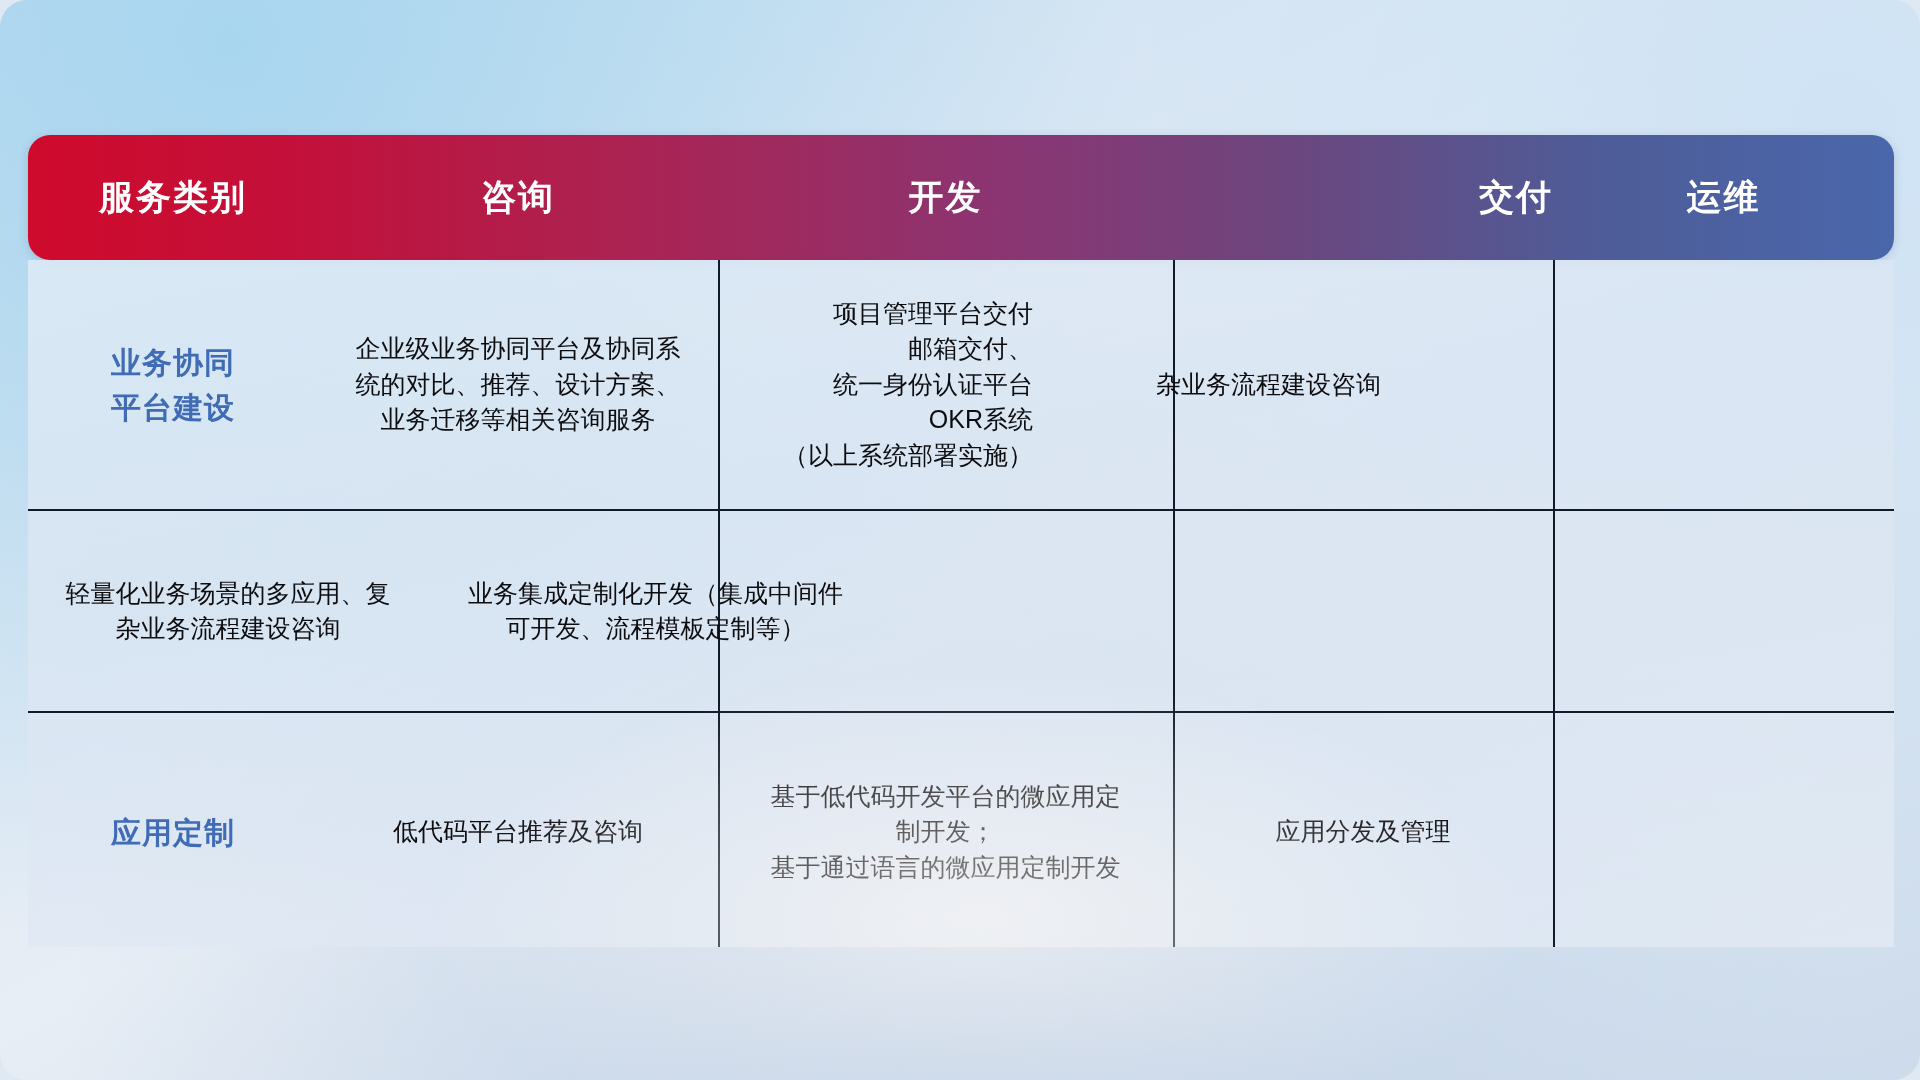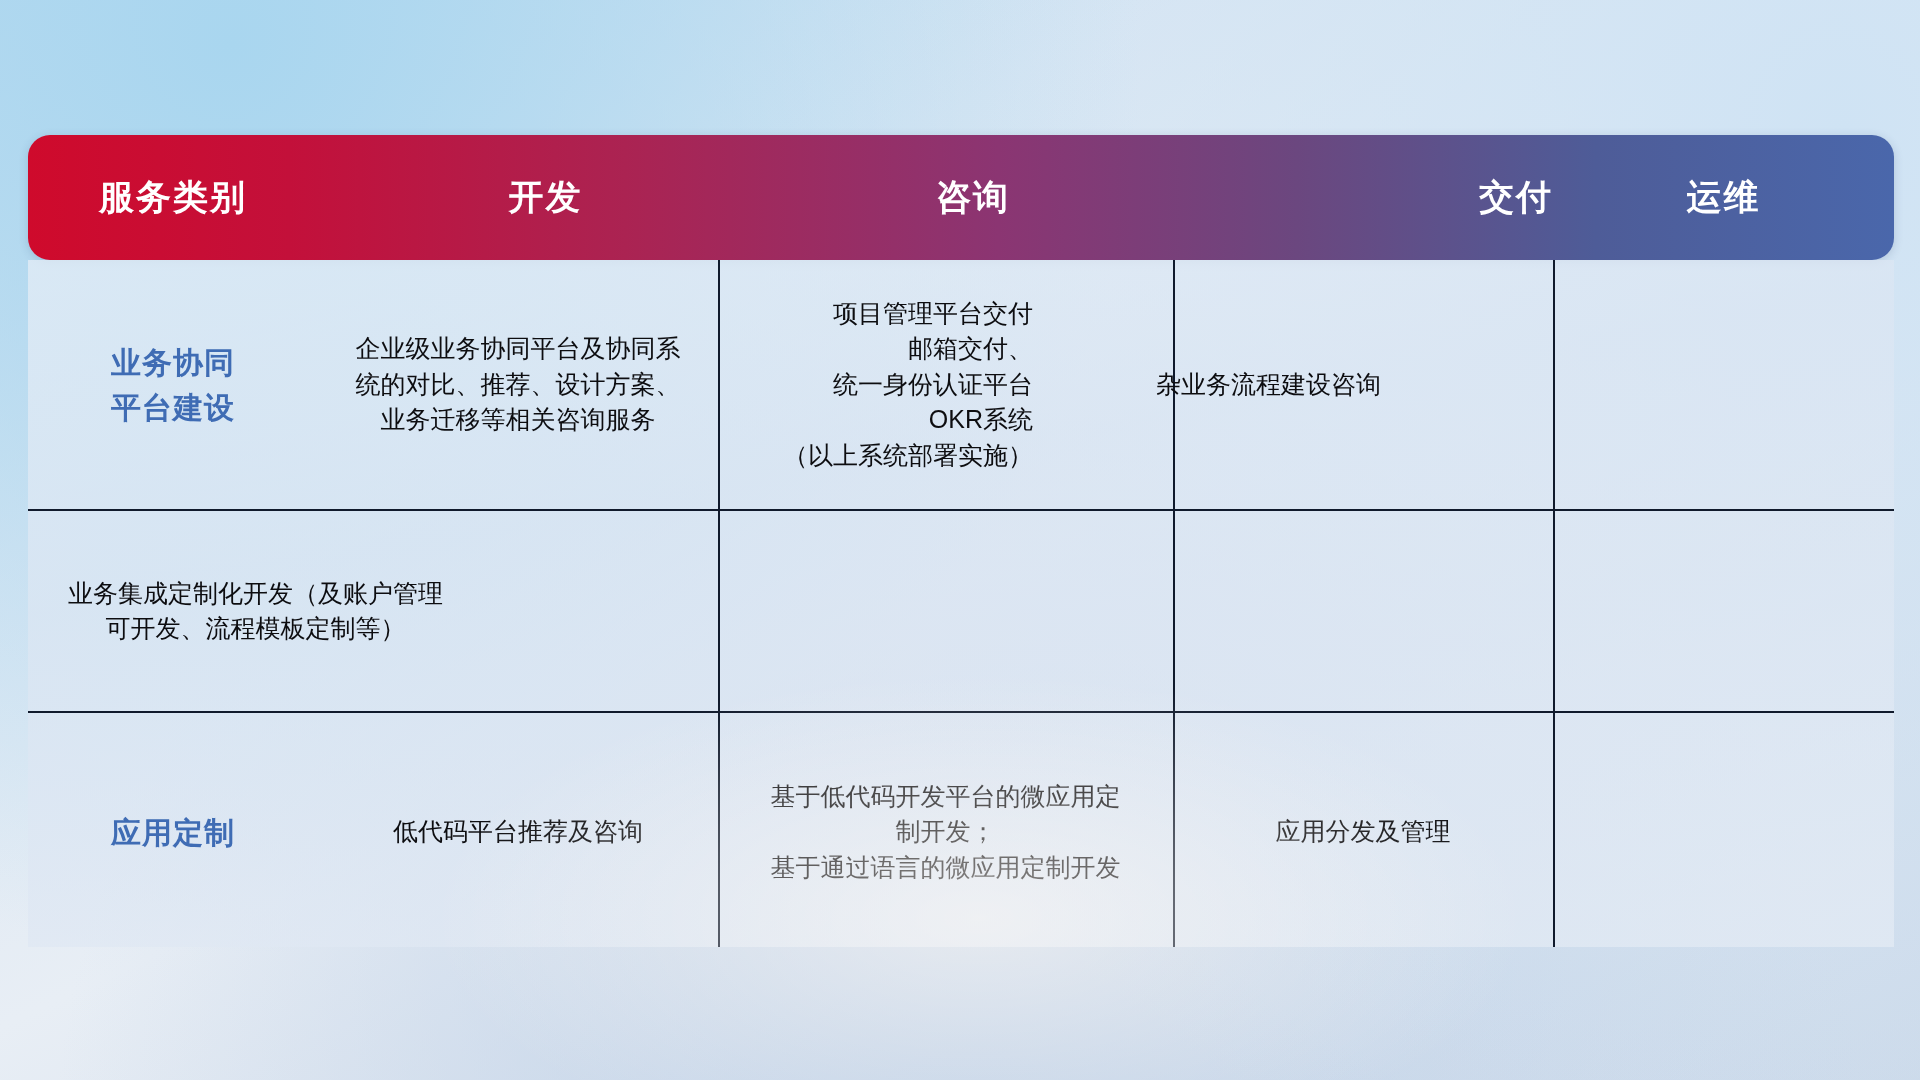--- a/index.html
+++ b/index.html
@@ -24,6 +24,7 @@
       radial-gradient(circle at 96% 12%, #cfe3f4 0%, rgba(207,227,244,0) 55%),
       radial-gradient(circle at 50% 108%, #c2d3e8 0%, rgba(194,211,232,0) 60%),
       linear-gradient(155deg, #bfdcf0 0%, #dbe7f3 28%, #e8eef5 52%, #d9e2ee 76%, #ccd9e9 100%);
+    border-radius: 27px;
   }
   #page:after {
     

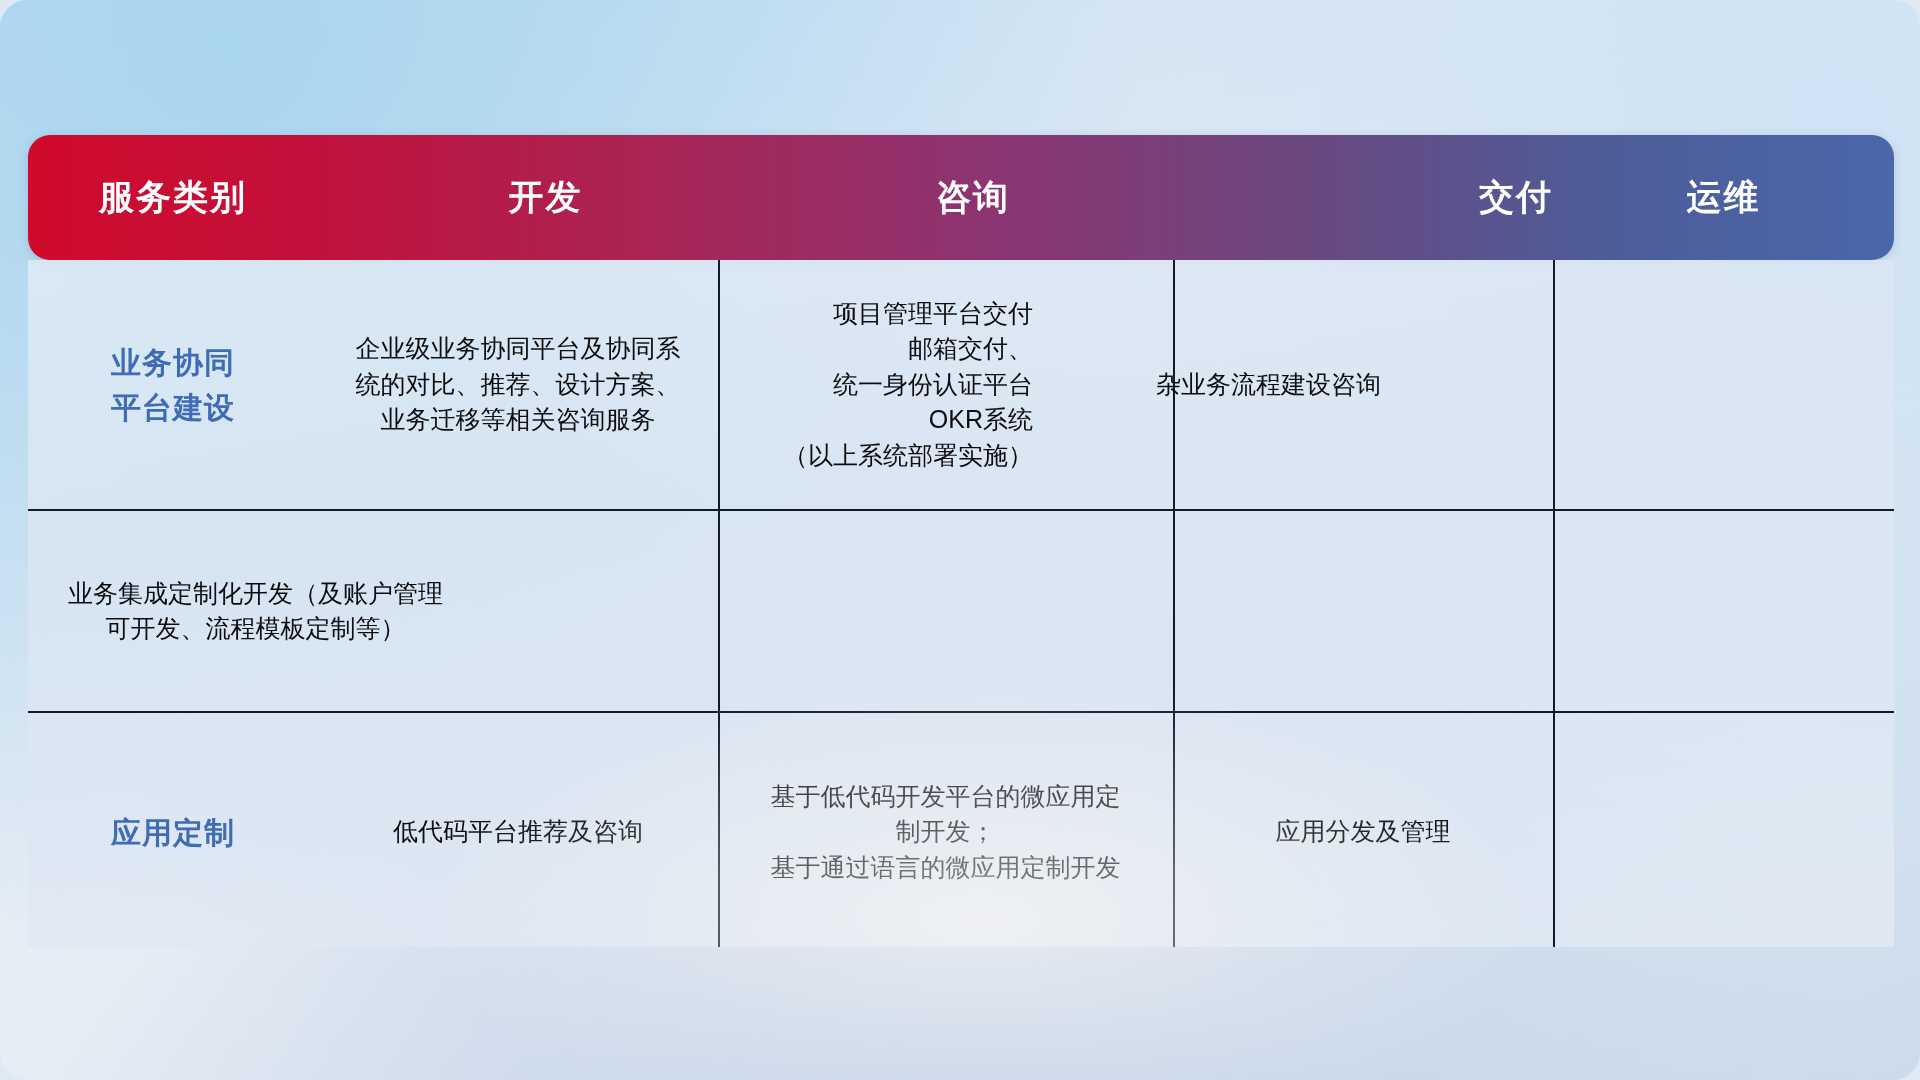--- a/index.html
+++ b/index.html
@@ -144,8 +144,8 @@
 
     <div class="thead">
       <div class="th c0">服务类别</div>
+      <div class="th c1">咨询</div>
       <div class="th c2">开发</div>
-      <div class="th c1">咨询</div>
       <div class="th c3">交付</div>
       <div class="th c4">运维</div>
     </div>

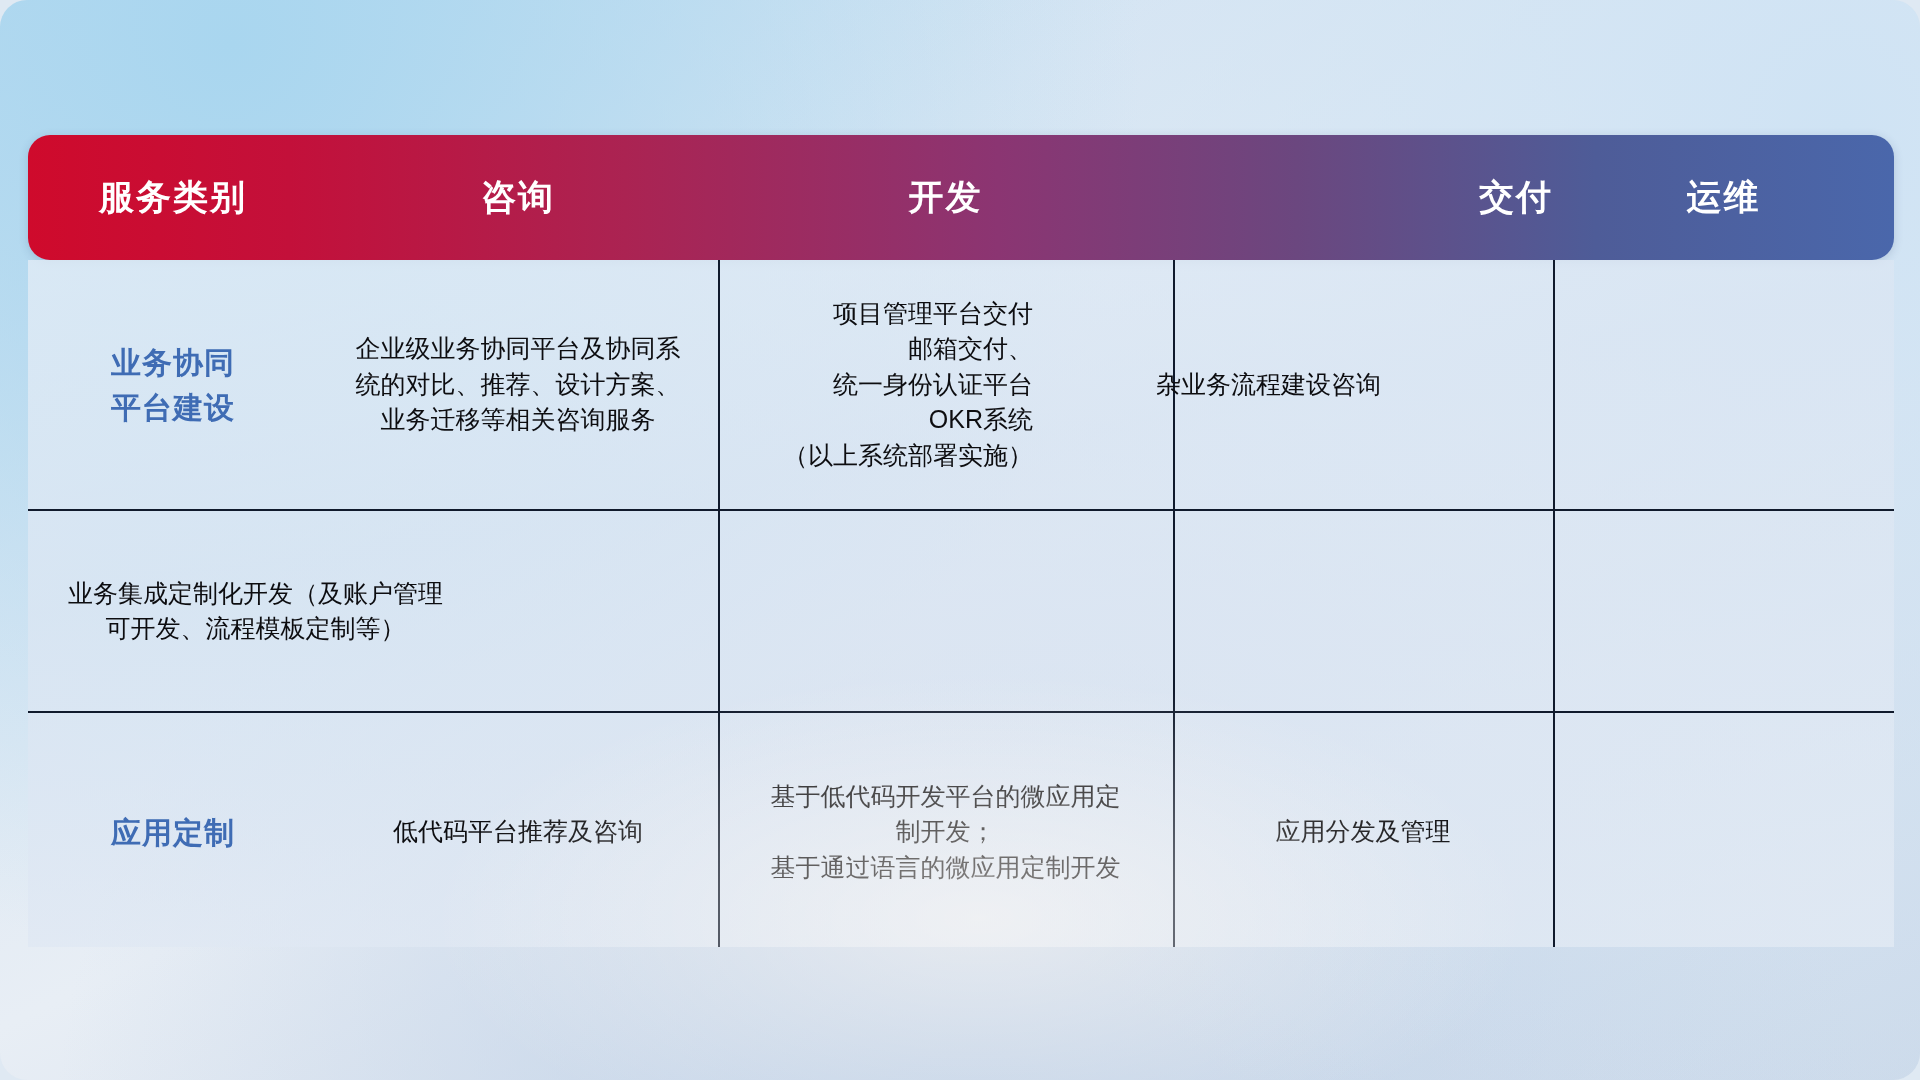--- a/index.html
+++ b/index.html
@@ -171,6 +171,8 @@
       </div>
 
       <div class="trow r2">
+        <div class="td c1">轻量化业务场景的多应用、复
+杂业务流程建设咨询</div>
         <div class="td c2">业务集成定制化开发（及账户管理
 可开发、流程模板定制等）</div>
         <div class="td c3"></div>

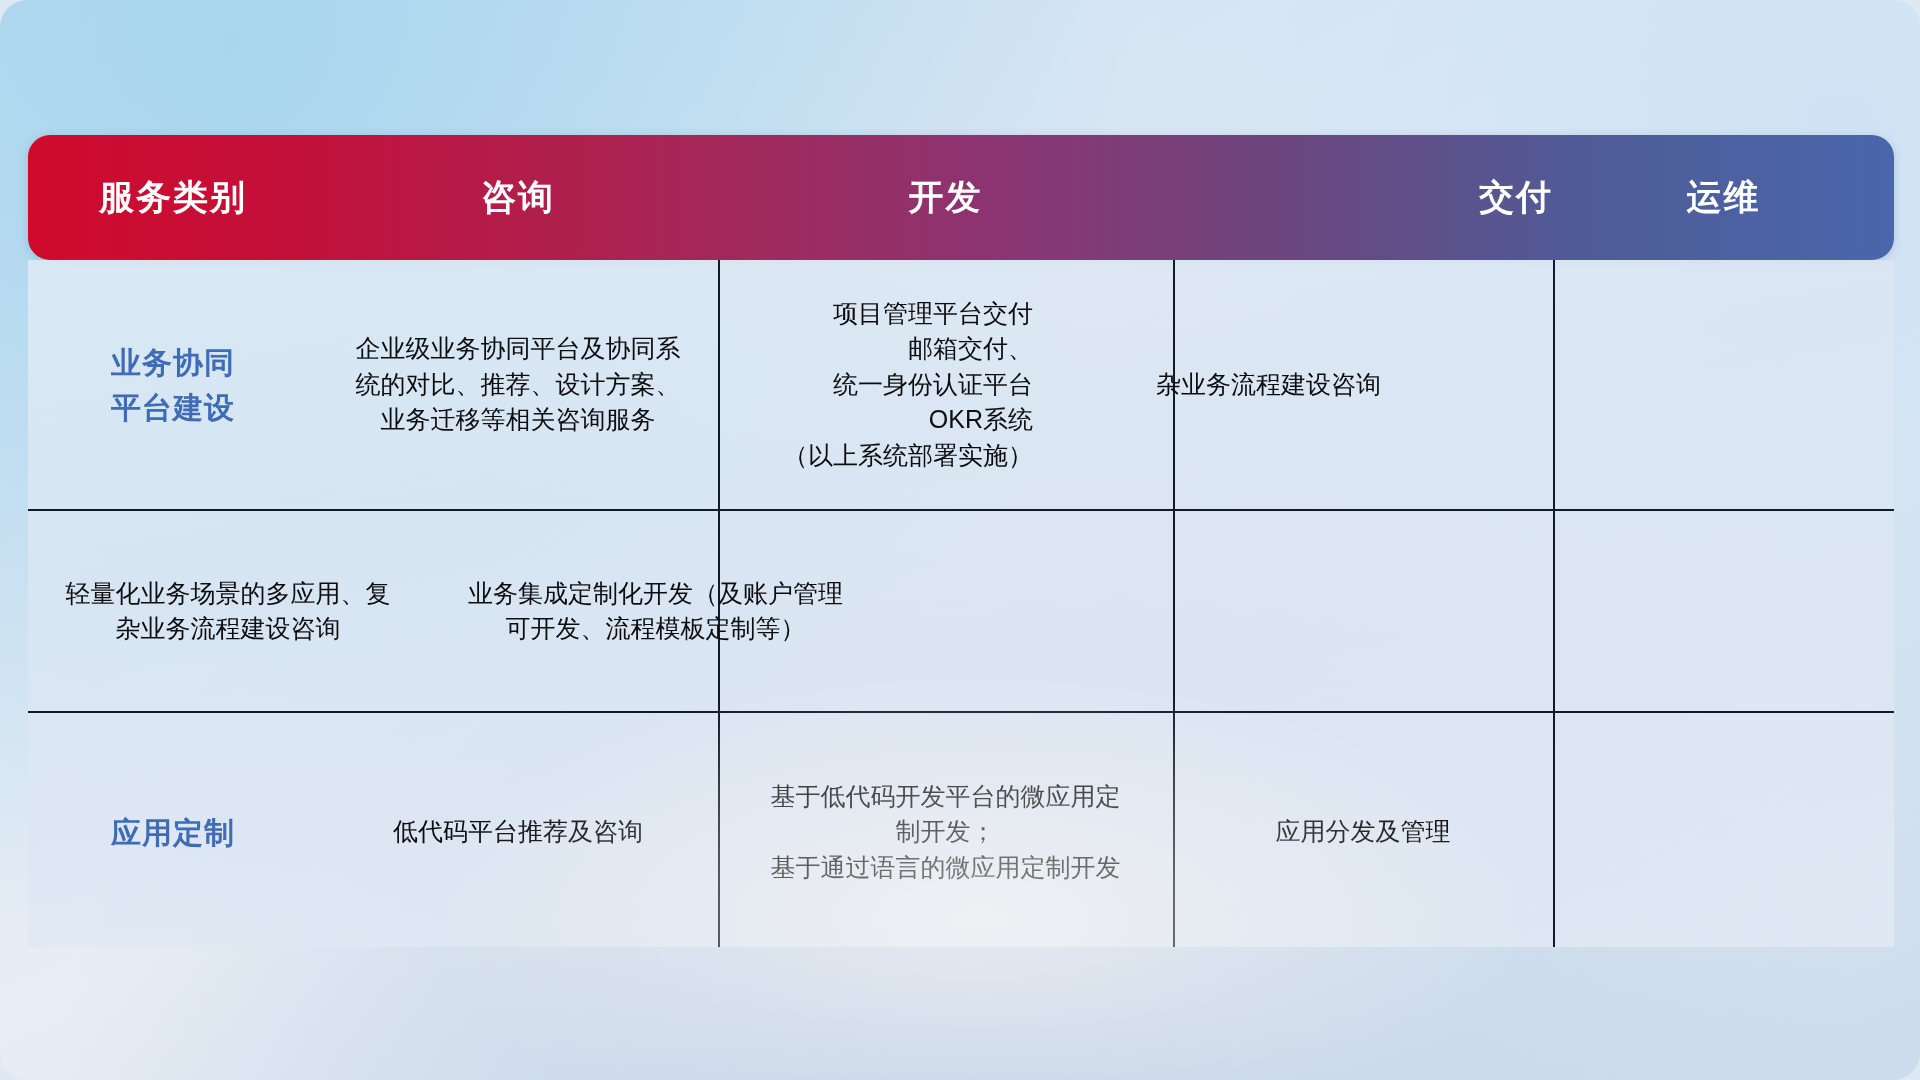--- a/index.html
+++ b/index.html
@@ -173,7 +173,7 @@
       <div class="trow r2">
         <div class="td c1">轻量化业务场景的多应用、复
 杂业务流程建设咨询</div>
-        <div class="td c2">业务集成定制化开发（及账户管理
+        <div class="td c2">业务集成定制化开发（集成中间件
 可开发、流程模板定制等）</div>
         <div class="td c3"></div>
         <div class="td c4"></div>

